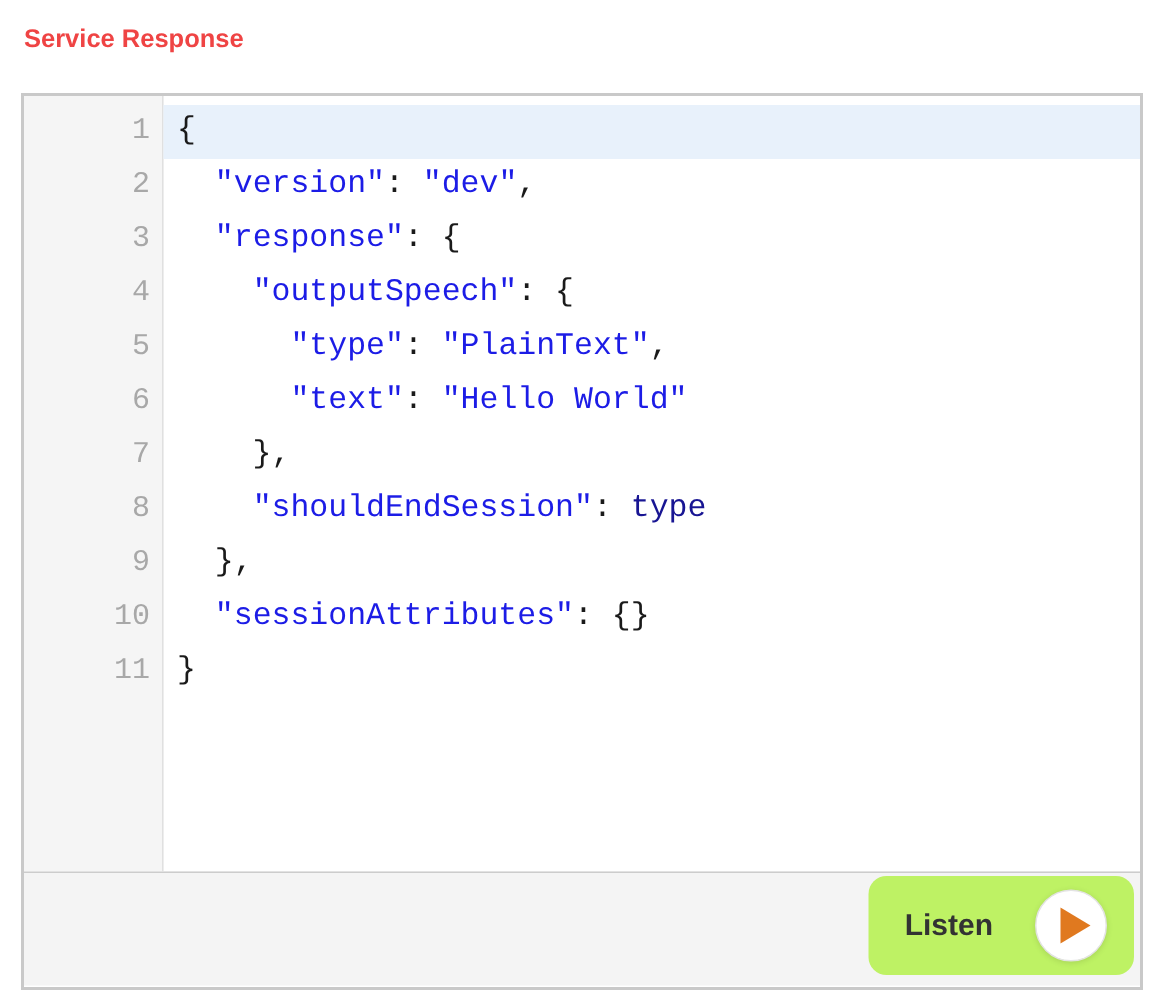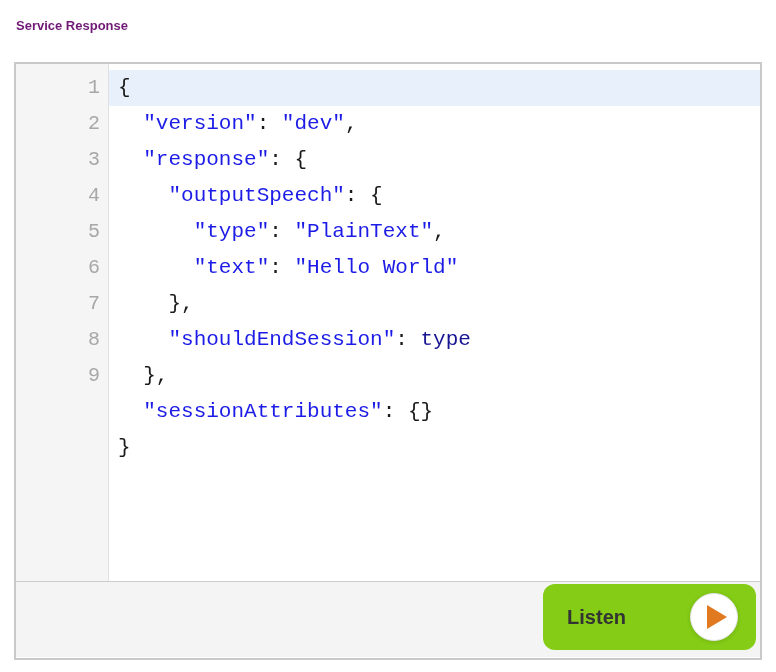--- a/index.html
+++ b/index.html
@@ -12,10 +12,10 @@
   }
   .title {
     margin: 15px 16px 0 16px;
-    font-size: 13px;
+    font-size: 17px;
     line-height: 22px;
     font-weight: 700;
-    color: #701a75;
+    color: #ef4444;
   }
   .panel {
     margin: 25px 14px 0 14px;

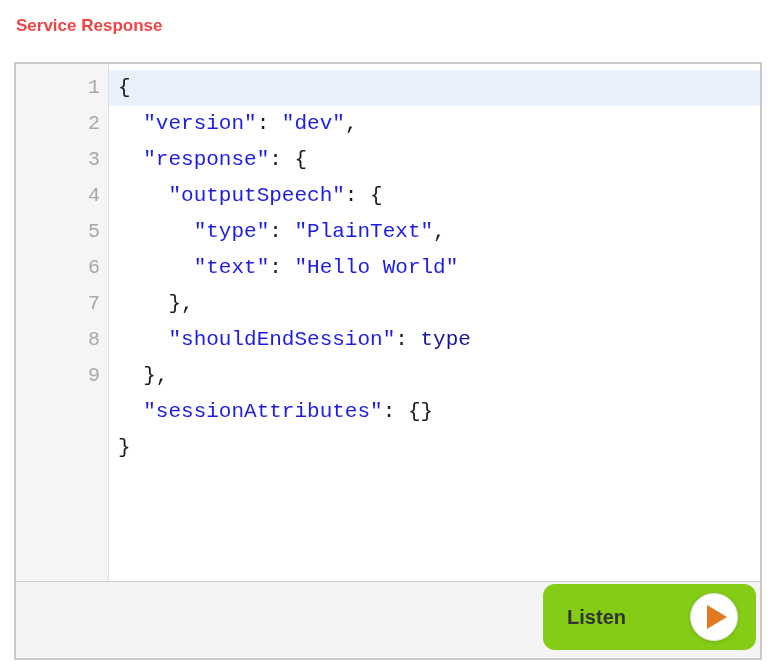--- a/index.html
+++ b/index.html
@@ -126,6 +126,7 @@
           <div class="ln">7</div>
           <div class="ln">8</div>
           <div class="ln">9</div>
+          <div class="ln">10</div>
         </div>
       <div class="codearea">
           <div class="codeline active"><span class="tok-p">{</span></div>

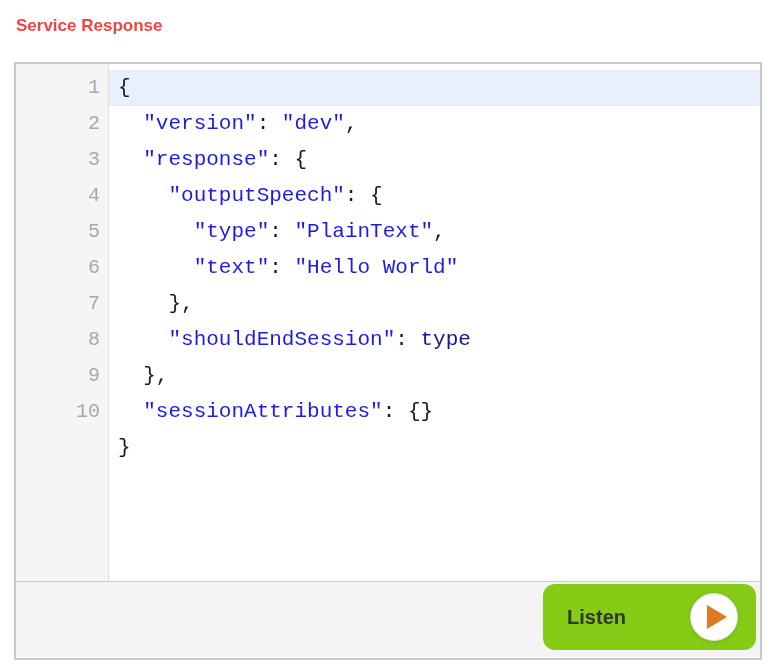--- a/index.html
+++ b/index.html
@@ -127,6 +127,7 @@
           <div class="ln">8</div>
           <div class="ln">9</div>
           <div class="ln">10</div>
+          <div class="ln">11</div>
         </div>
       <div class="codearea">
           <div class="codeline active"><span class="tok-p">{</span></div>

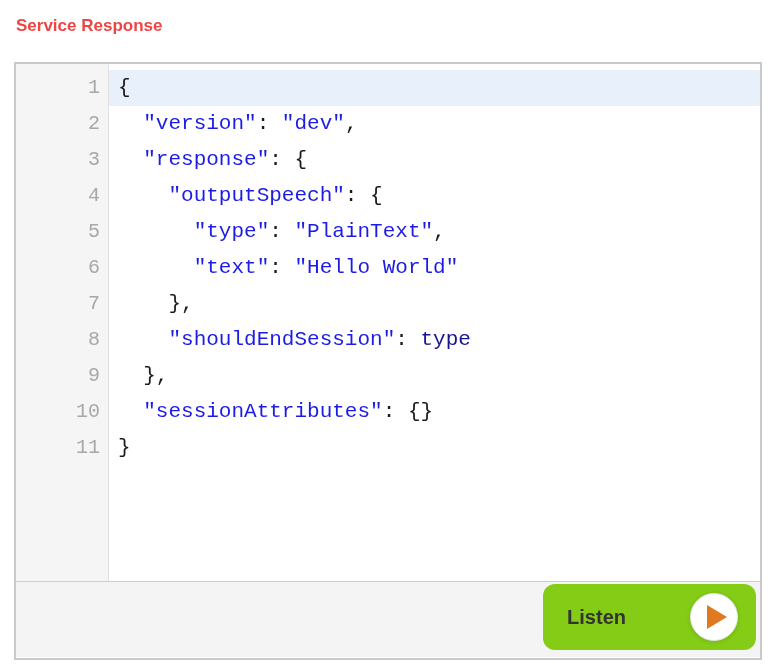--- a/index.html
+++ b/index.html
@@ -76,11 +76,10 @@
     height: 66px;
     display: flex;
     align-items: center;
-    background: #84cc16;
+    background: #bef264;
     border-radius: 12px;
     padding: 0 18px 0 24px;
     cursor: pointer;
-    gap: 36px;
   }
   .listen-label {
     font-size: 20px;

